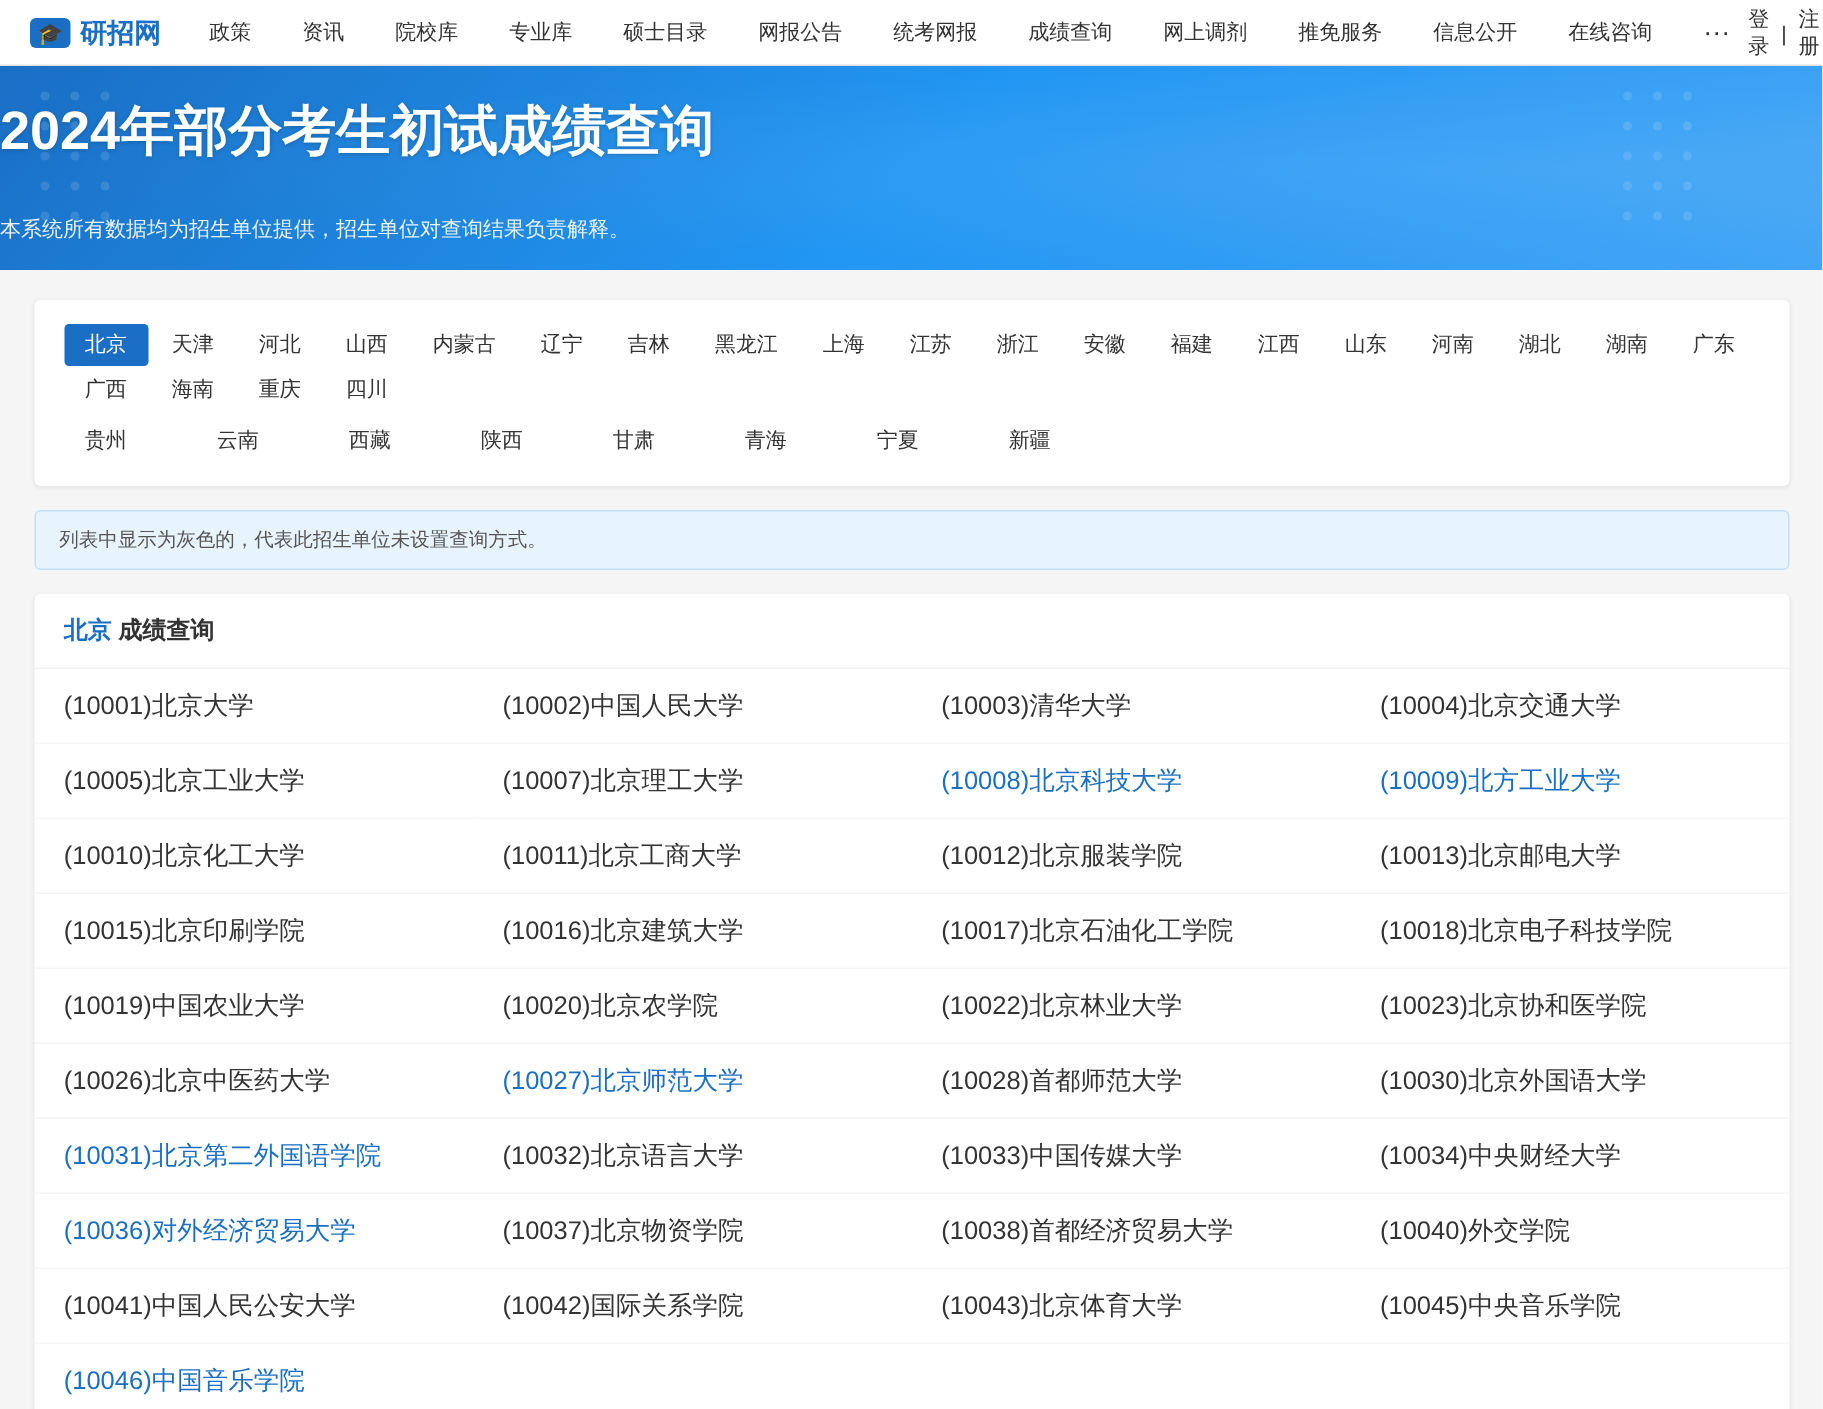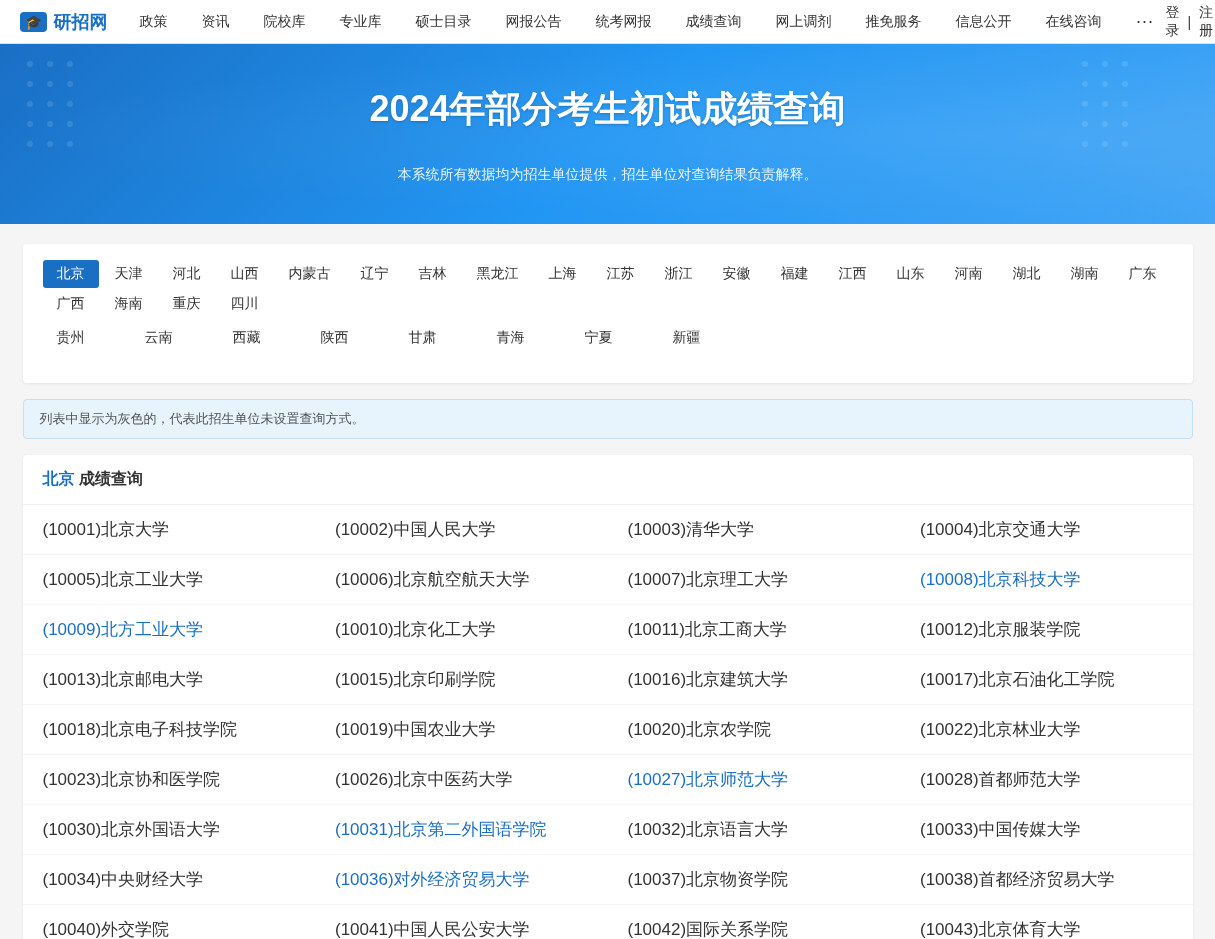--- a/index.html
+++ b/index.html
@@ -69,10 +69,10 @@
     
     .banner {
       background: linear-gradient(135deg, #1a6fc4 0%, #2196f3 50%, #42a5f5 100%);
-      height: 180px;
+      height: 136px;
       display: flex;
       flex-direction: column;
-      align-items: center;
+      align-items: flex-start;
       justify-content: center;
       position: relative;
       overflow: hidden;

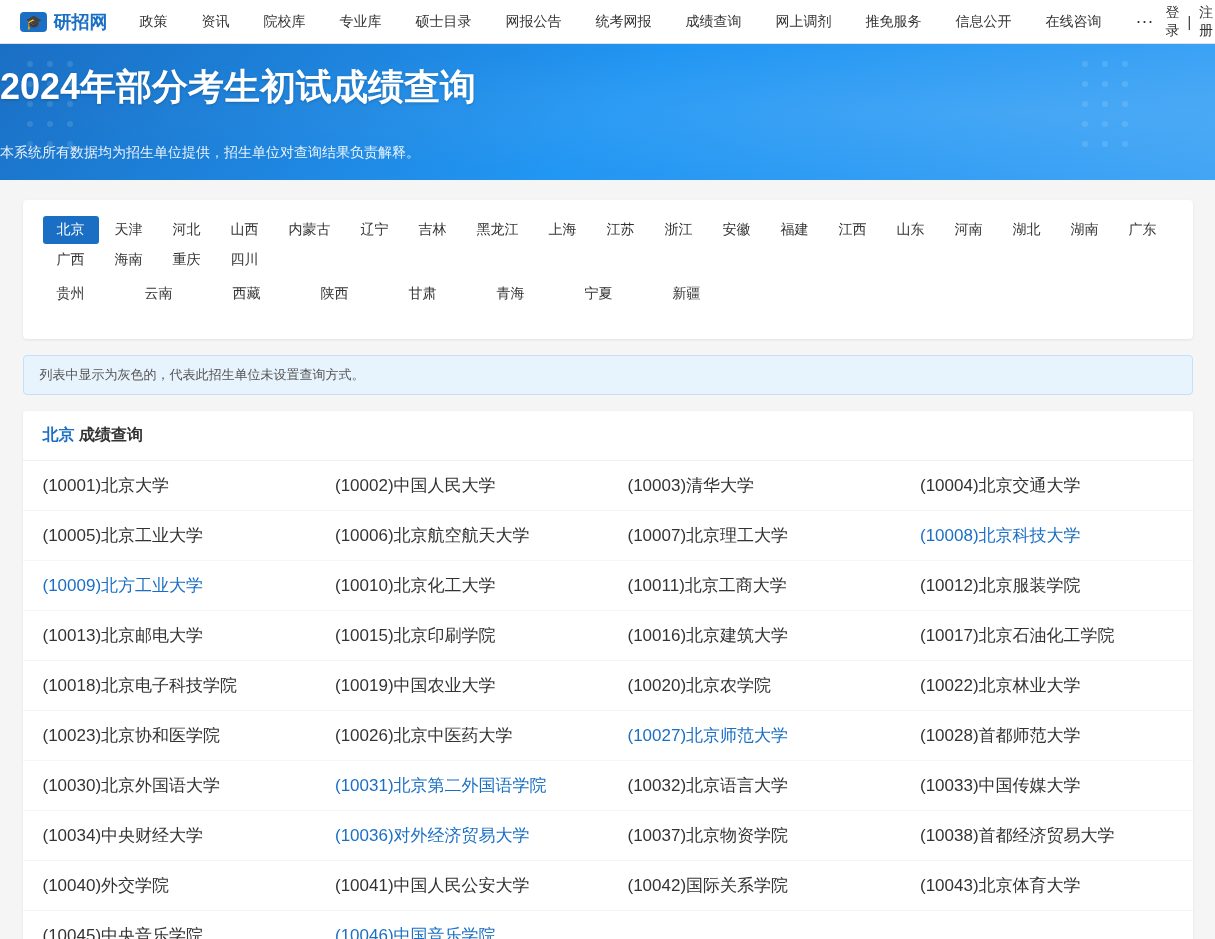--- a/index.html
+++ b/index.html
@@ -128,7 +128,7 @@
       gap: 2px;
       margin-bottom: 6px;
     }
-    .region-row:last-child { margin-bottom: 15px; gap: 32px; }
+    .region-row:last-child { margin-bottom: 0; gap: 32px; }
     .region-tab {
       padding: 5px 14px;
       cursor: pointer;

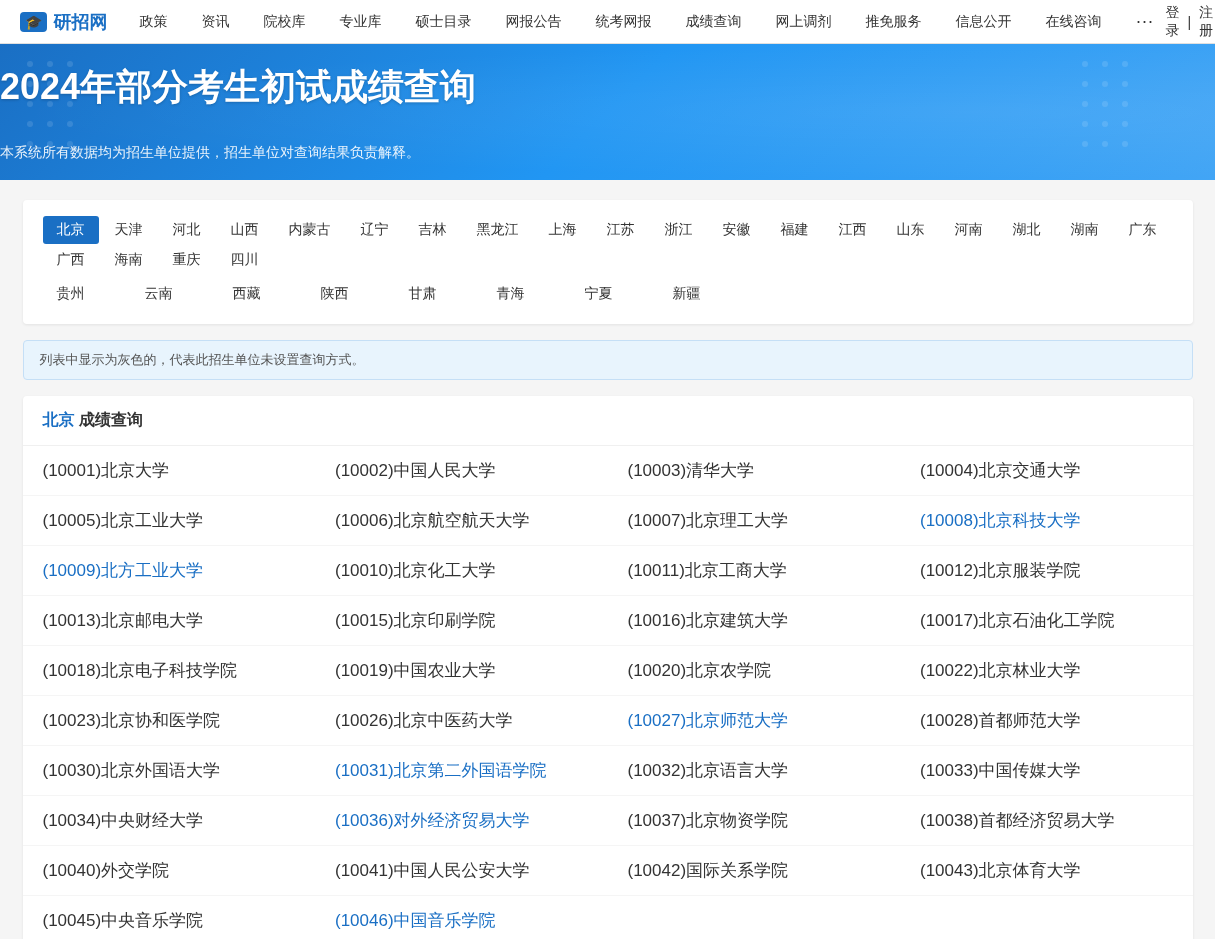--- a/index.html
+++ b/index.html
@@ -317,7 +317,6 @@
         <div class="result-cell">(10003)清华大学</div>
         <div class="result-cell">(10004)北京交通大学</div>
         <div class="result-cell">(10005)北京工业大学</div>
-        <div class="result-cell">(10006)北京航空航天大学</div>
         <div class="result-cell">(10007)北京理工大学</div>
         <div class="result-cell link">(10008)北京科技大学</div>
         <div class="result-cell link">(10009)北方工业大学</div>

